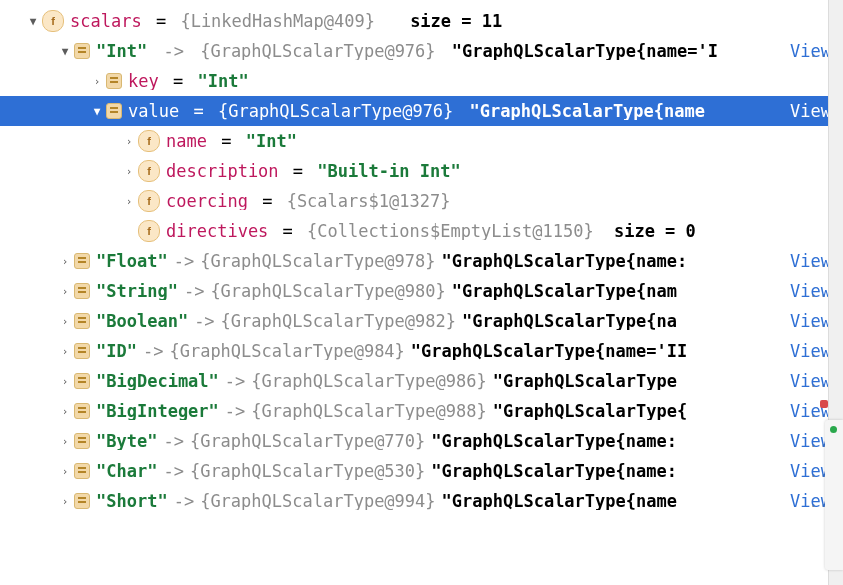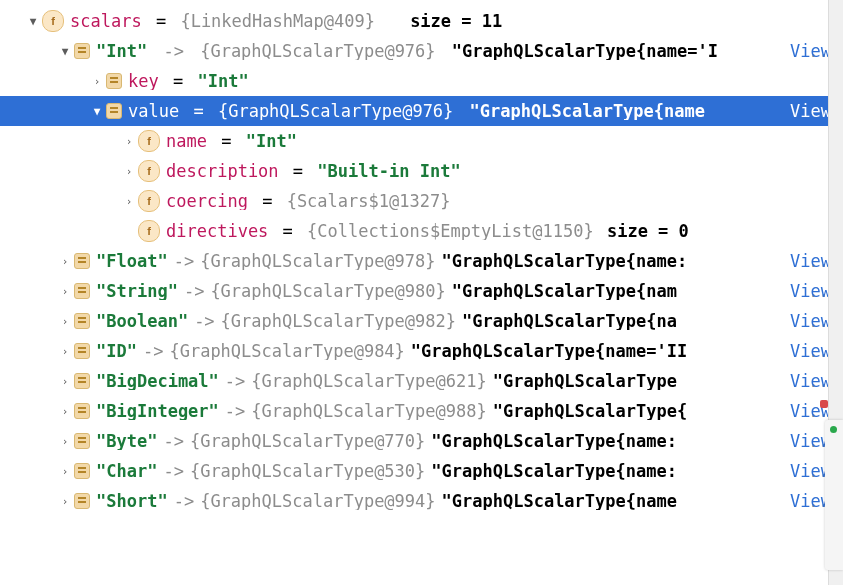--- a/index.html
+++ b/index.html
@@ -245,7 +245,7 @@
       <span class="var-name">directives</span>
       <span class="eq">=</span>
       <span class="gray">{Collections$EmptyList@1150}</span>
-      <span class="black" style="margin-left:3px">size = 0</span>
+      <span class="black" style="margin-left:10px">size = 0</span>
     </span>
   </div>
 

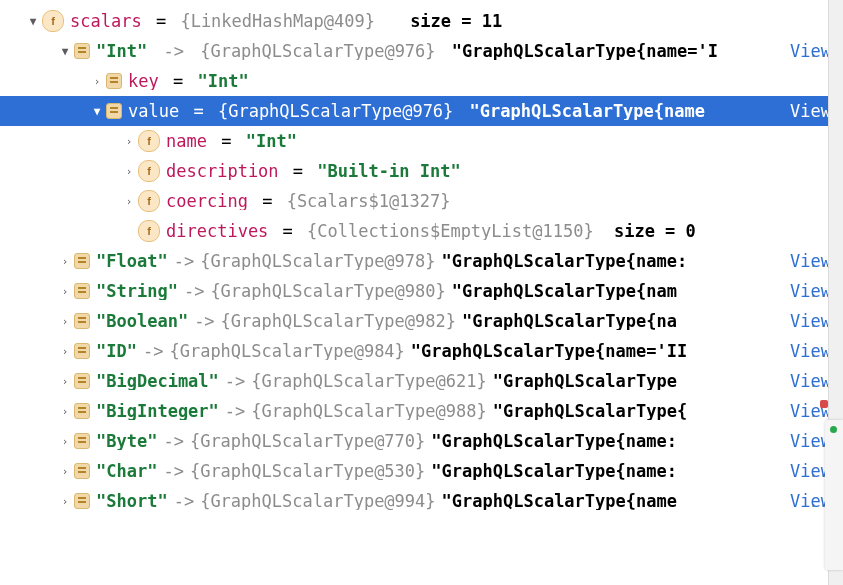--- a/index.html
+++ b/index.html
@@ -286,7 +286,7 @@
         <span class="indent" style="width:56px"></span>
         <span class="arrow">›</span>
         <span class="icon icon-entry"></span>
-        <span class="content"><span class="str" style="font-weight:600">"BigDecimal"</span><span class="gray" style="margin:0 6px">-&gt;</span><span class="gray">{GraphQLScalarType@621}</span><span class="black" style="margin-left:6px">"GraphQLScalarType</span></span>
+        <span class="content"><span class="str" style="font-weight:600">"BigDecimal"</span><span class="gray" style="margin:0 6px">-&gt;</span><span class="gray">{GraphQLScalarType@986}</span><span class="black" style="margin-left:6px">"GraphQLScalarType</span></span>
         <span class="ellips">...</span>
         <span class="link">View</span>
       </div>

